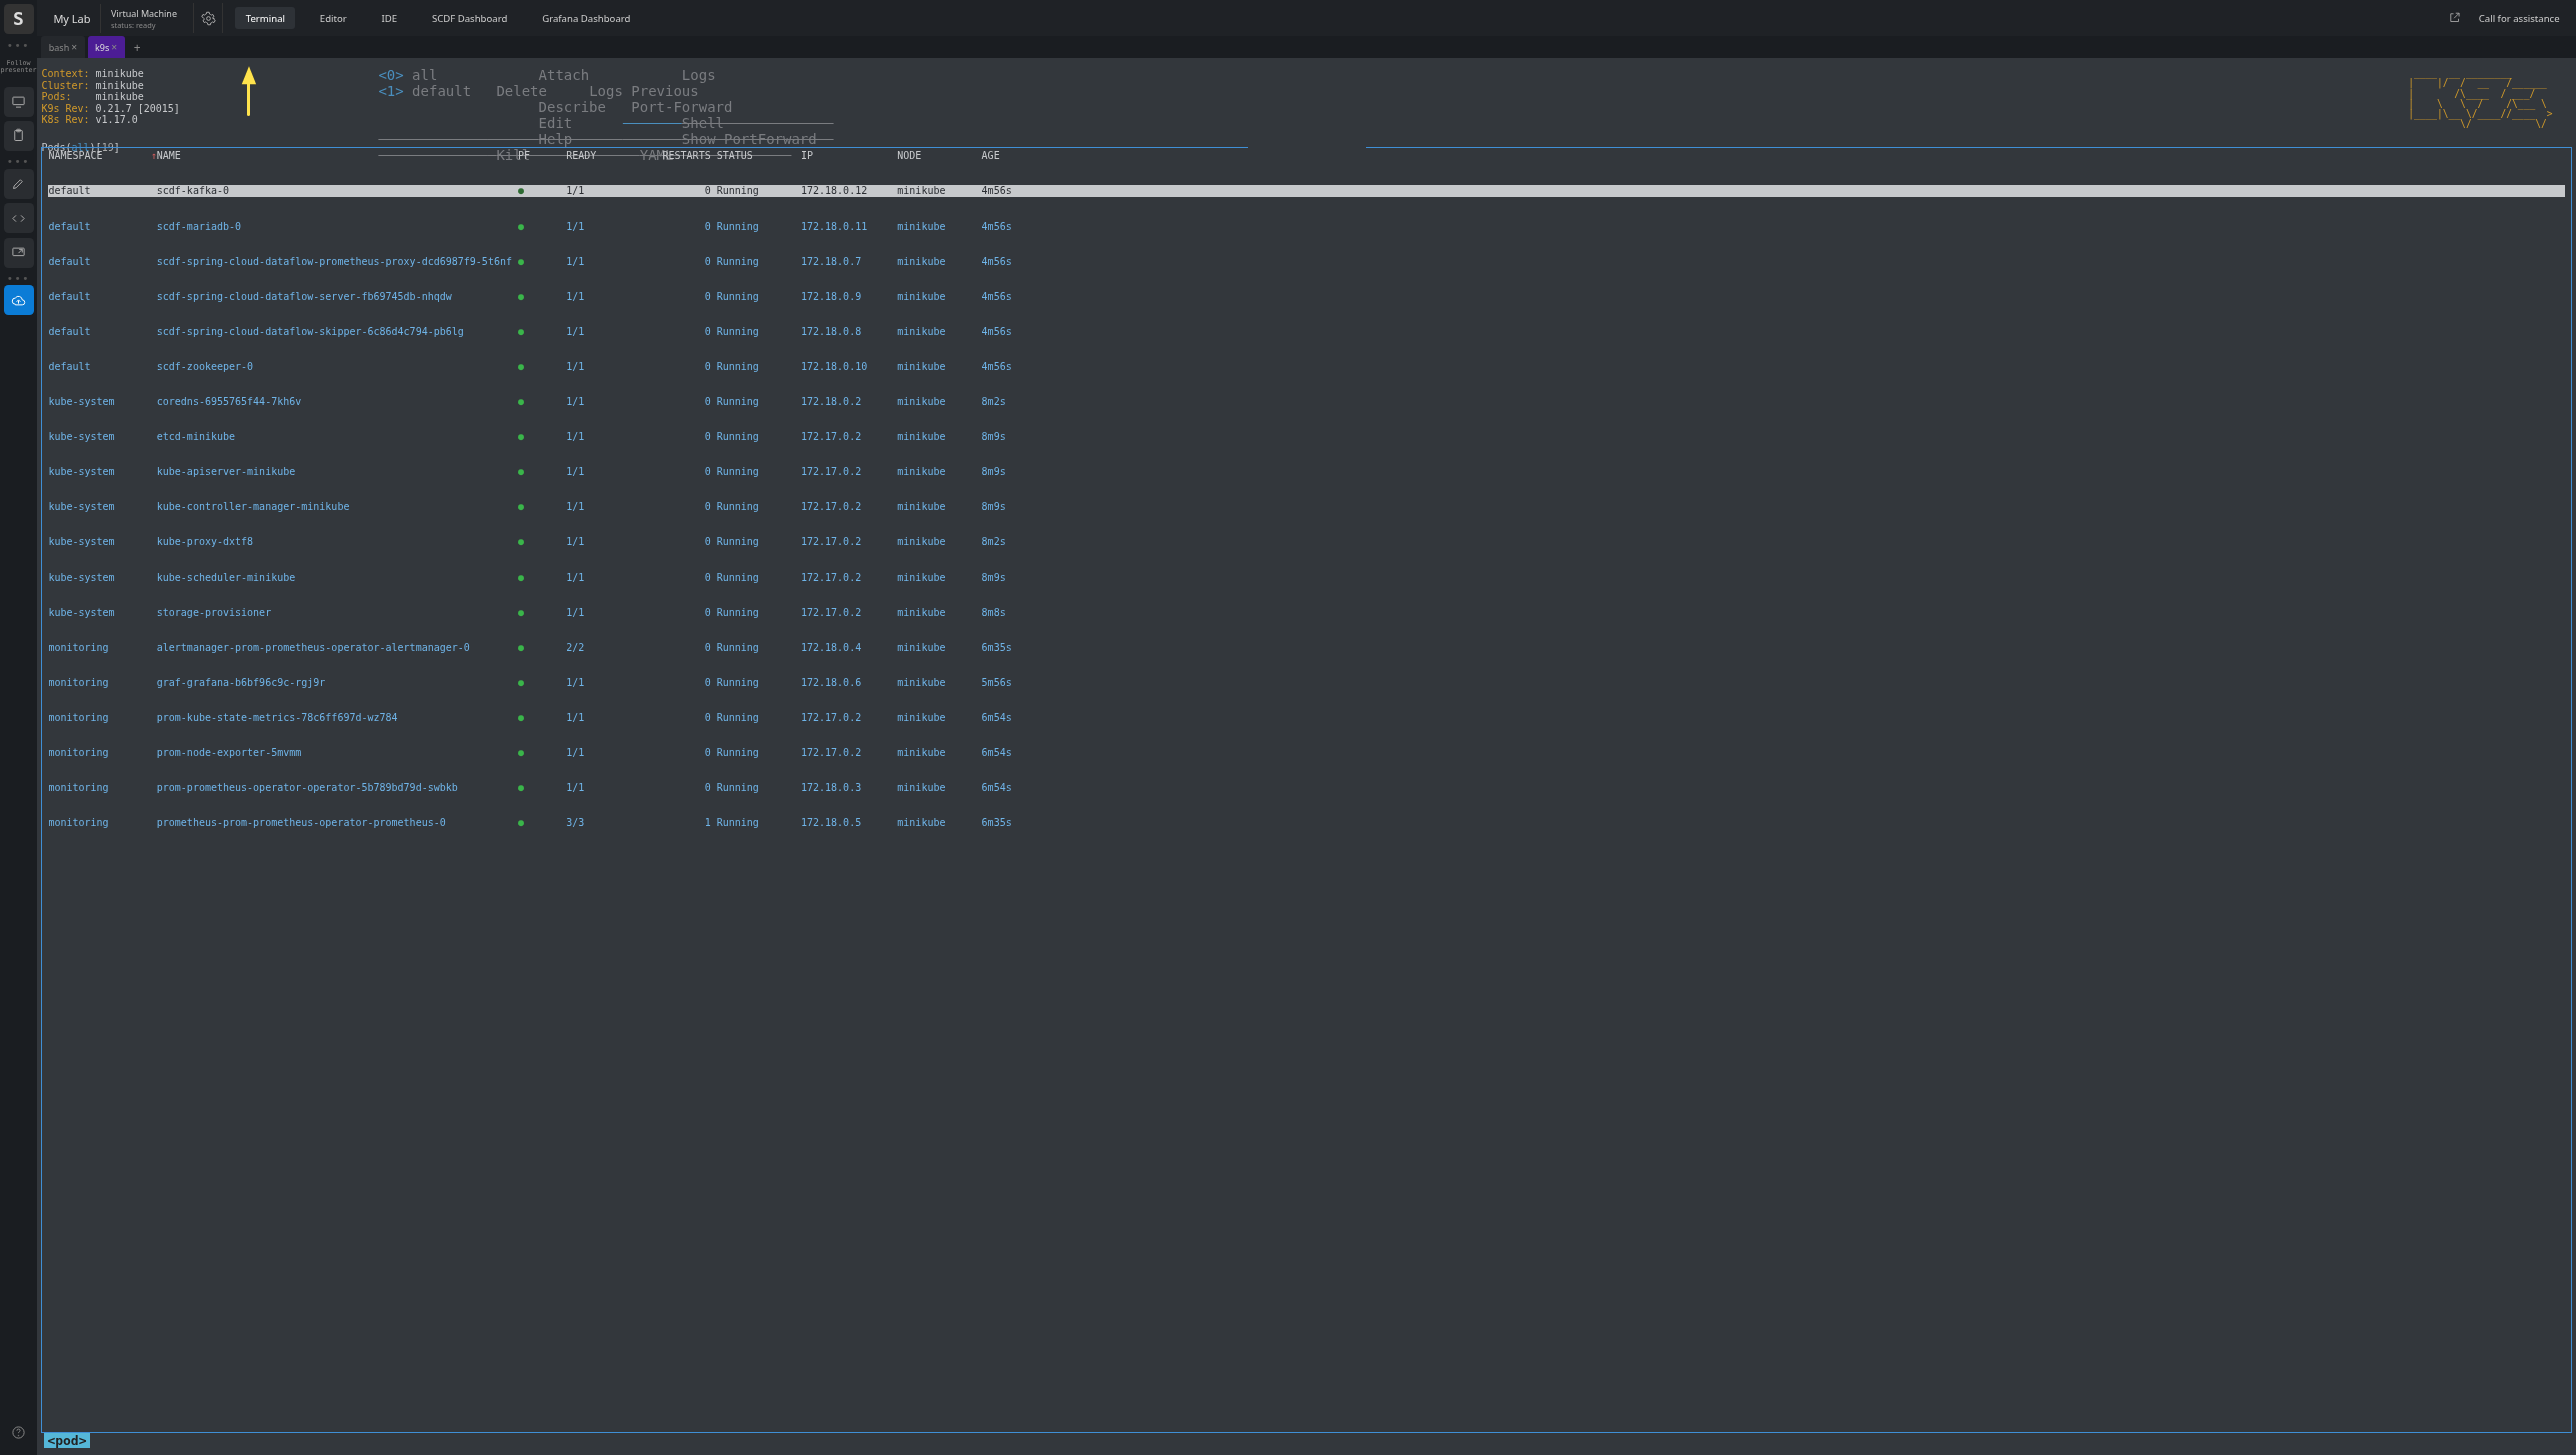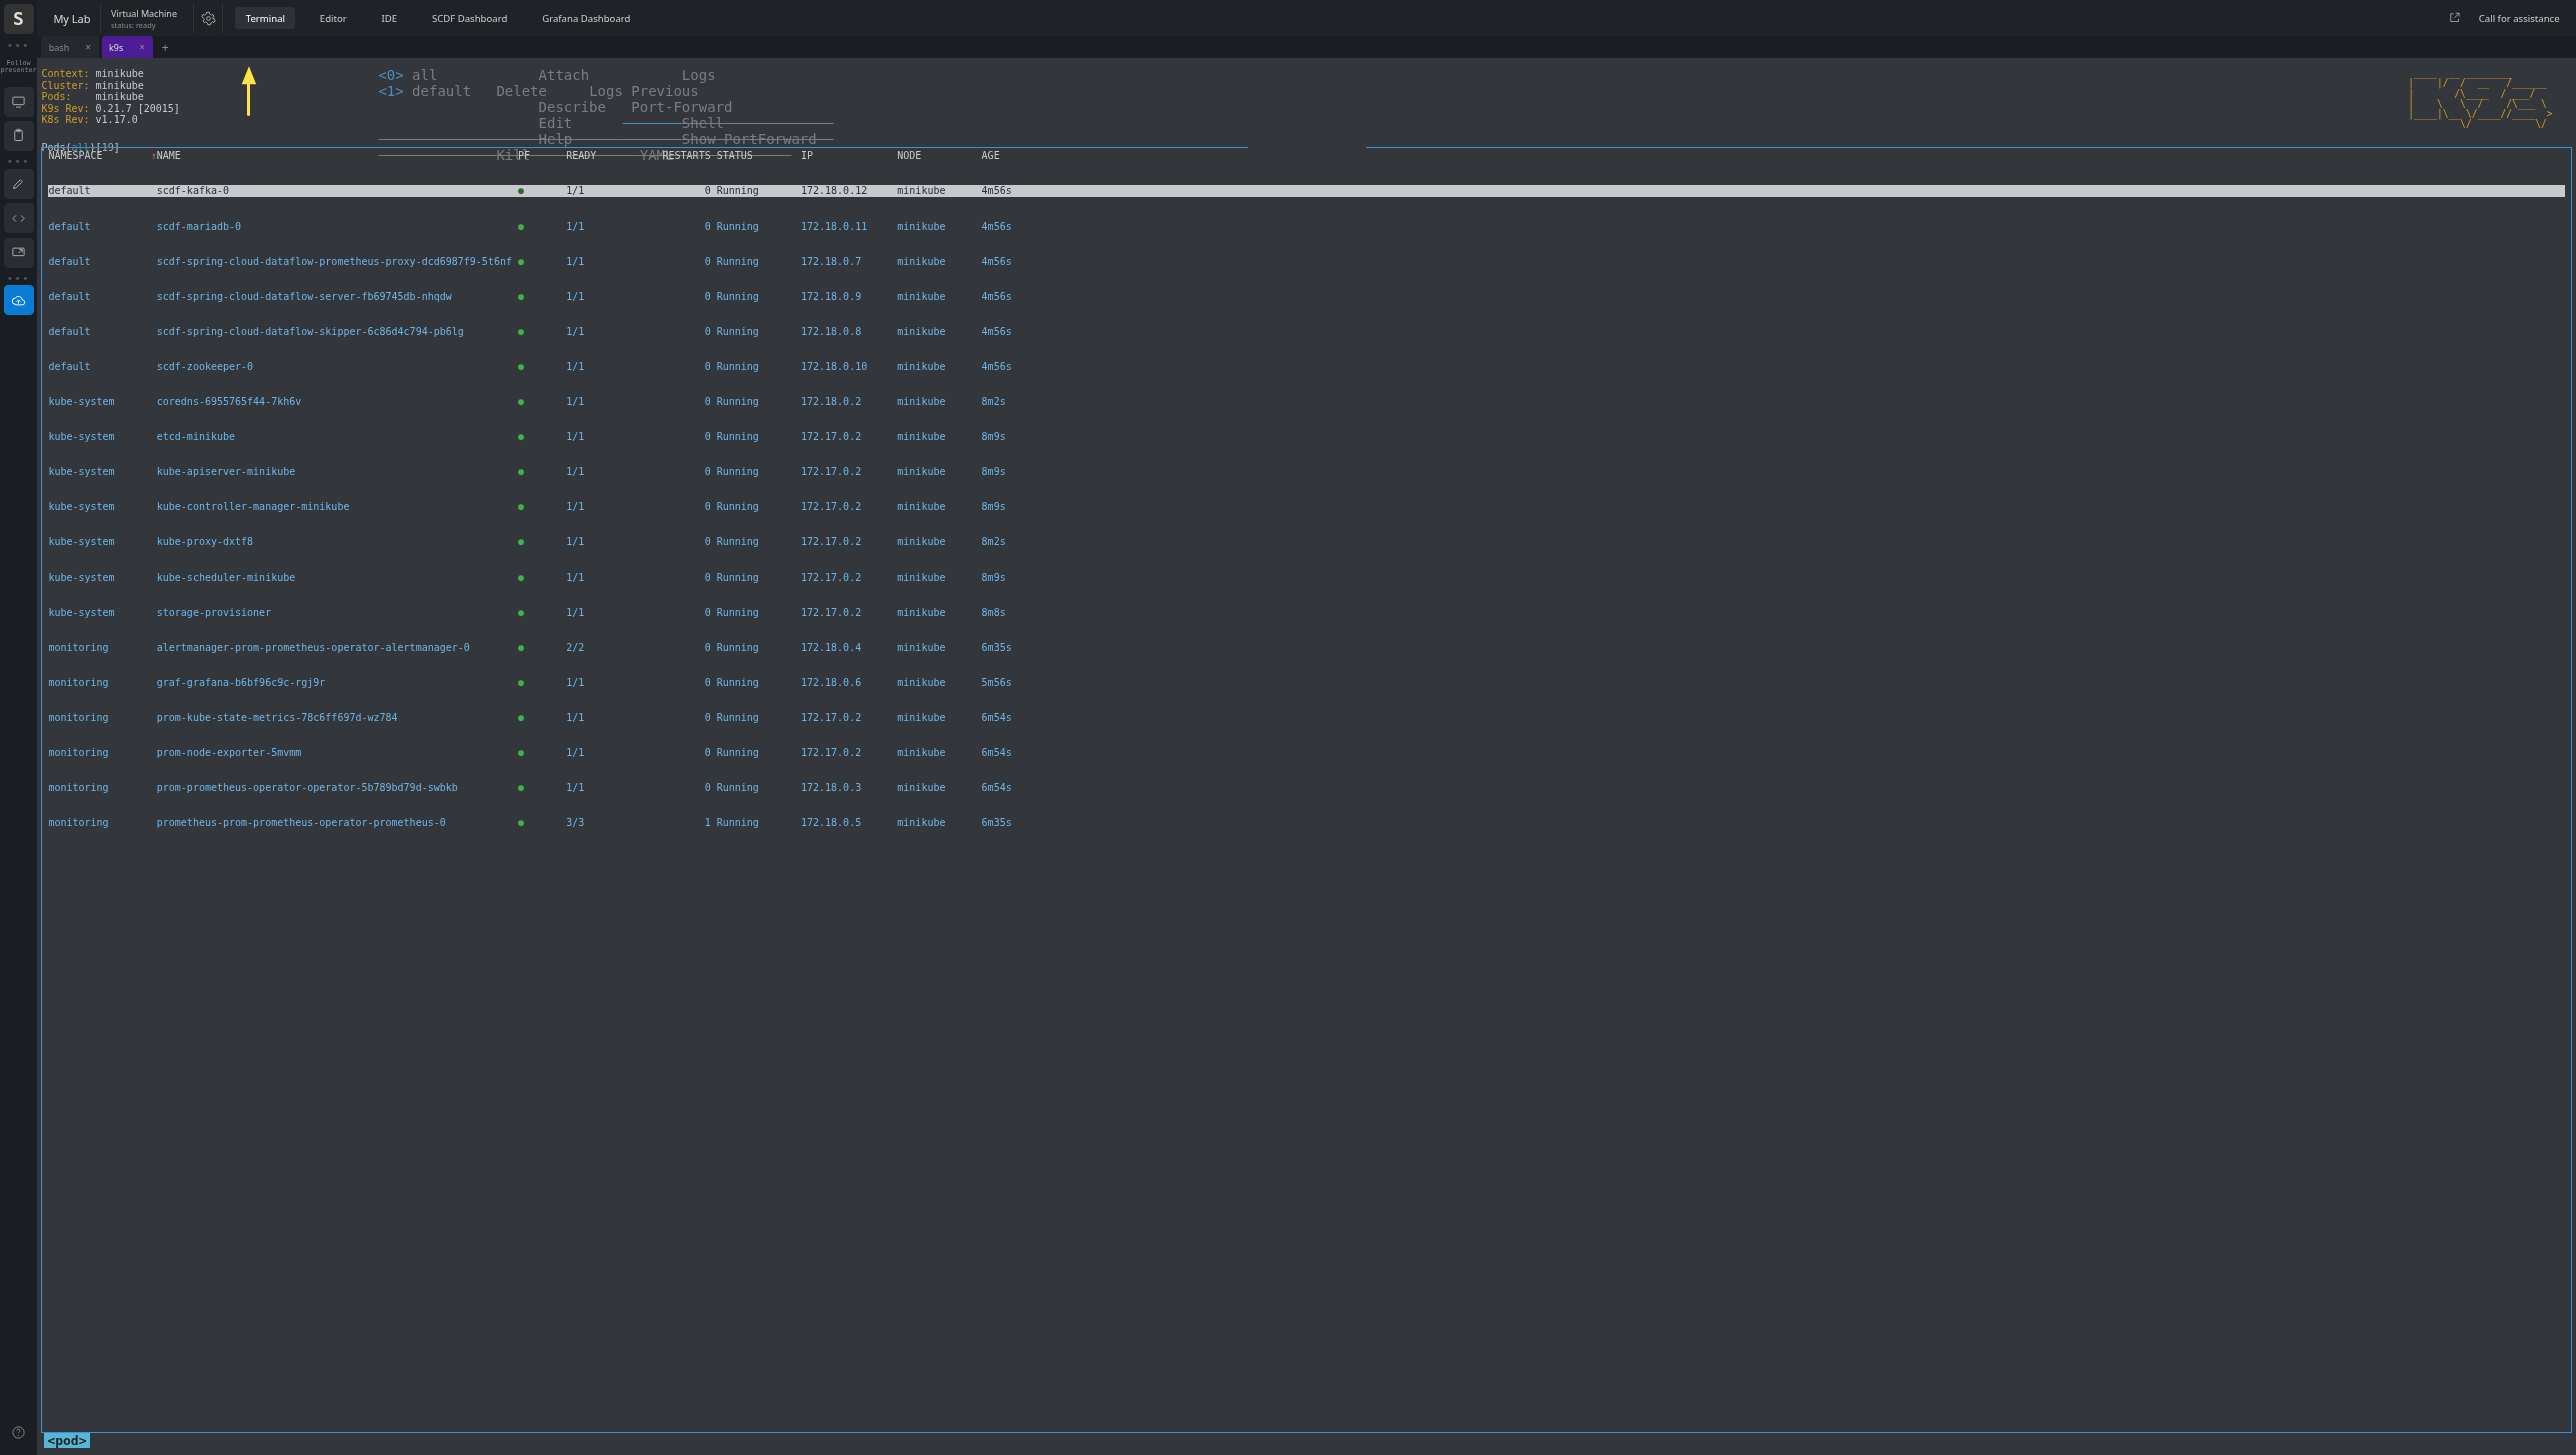--- a/index.html
+++ b/index.html
@@ -32,7 +32,7 @@
   .topbar .assist { padding:4.4px 9px; font-size:9.6px; color:#ccc;}
   
   .tabstrip { height:22px; background:#1a1d21; display:flex; align-items:stretch; padding-left:4.4px; font-family:system-ui,Segoe UI,Helvetica,Arial,sans-serif;}
-  .tabstrip .tab { display:flex; align-items:center; padding:0 7.4px; font-size:9px; color:#888; background:#25282c; border-radius:3px 3px 0 0; margin-right:3px; gap:16px; cursor:pointer;}
+  .tabstrip .tab { display:flex; align-items:center; padding:0 7.4px; font-size:9px; color:#888; background:#25282c; border-radius:3px 3px 0 0; margin-right:3px; gap:2px; cursor:pointer;}
   .tabstrip .tab.active { background:#4c1d95; color:#ddd;}
   .tabstrip .tab .close { font-size:10.4px; color:#888;}
   .tabstrip .add { display:flex;align-items:center;justify-content:center;width:19px;color:#888;font-size:12px;cursor:pointer;}

